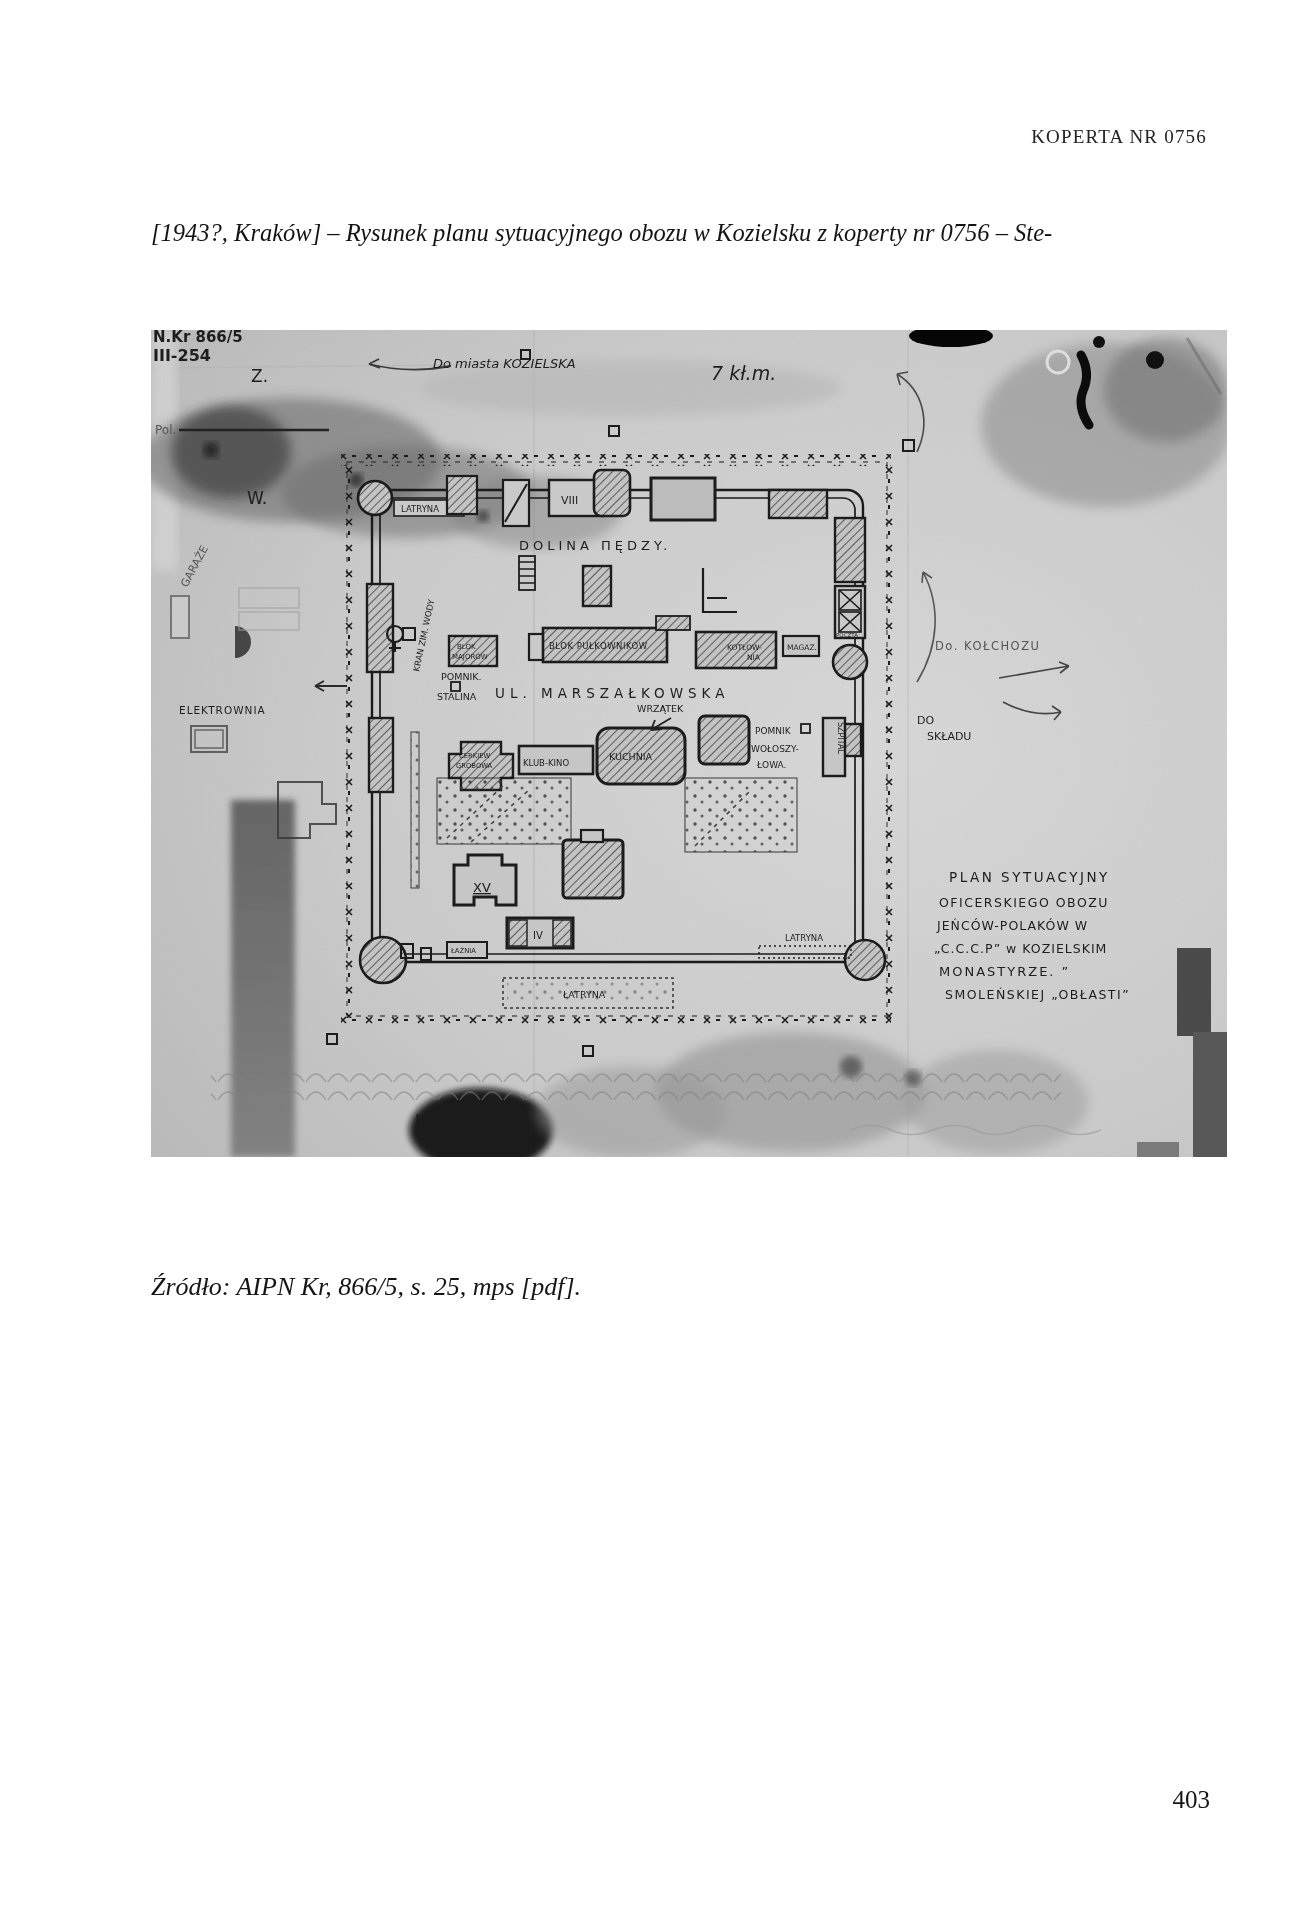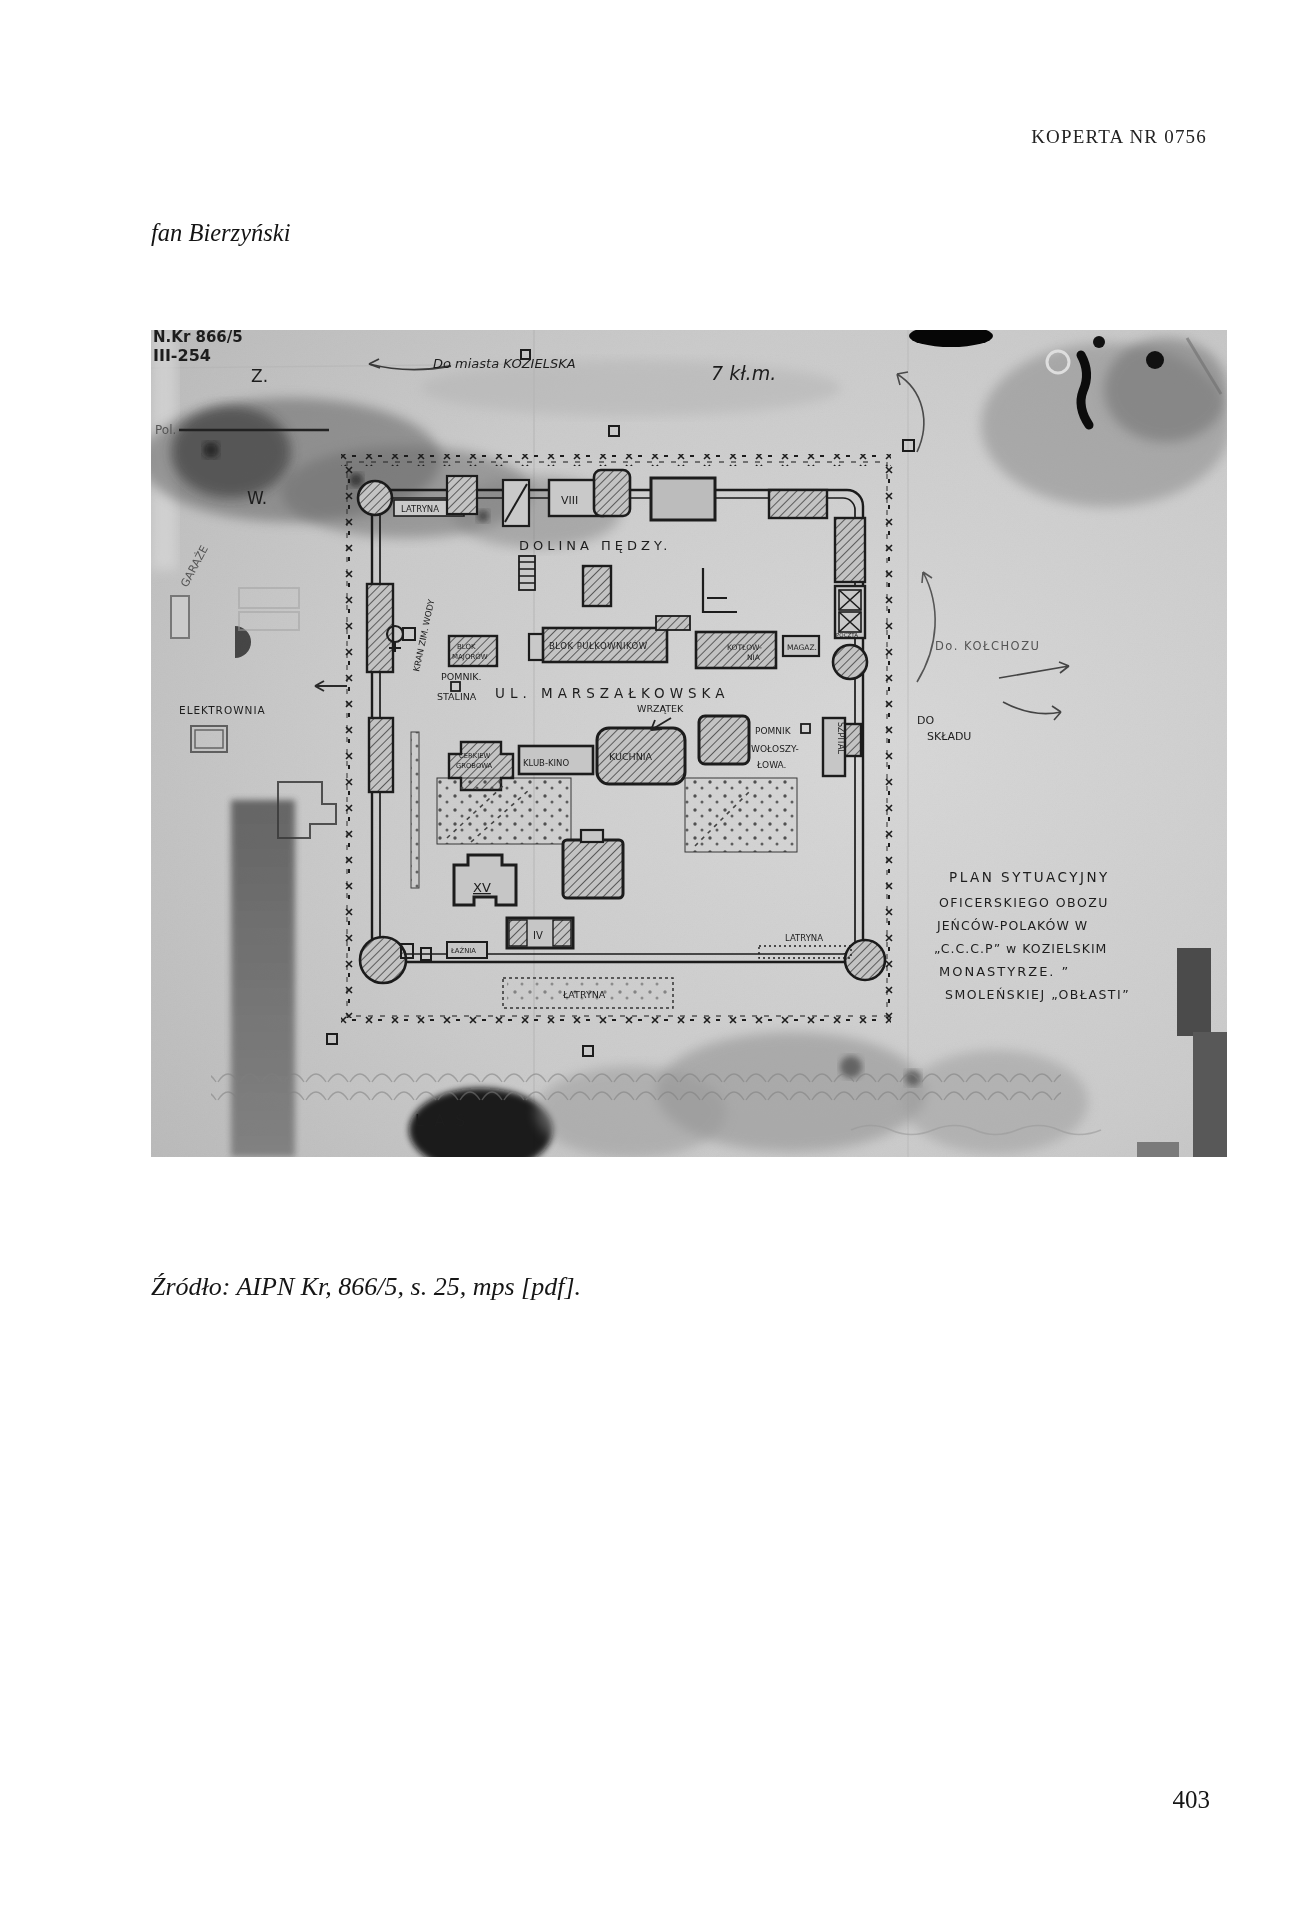--- a/index.html
+++ b/index.html
@@ -42,6 +42,7 @@
   </div>
 
   <div class="caption">
+    <span style="display:block">[1943?, Kraków] – Rysunek planu sytuacyjnego obozu w Kozielsku z koperty nr 0756 – Ste-</span>
     <span style="display:block">fan Bierzyński</span>
   </div>
 

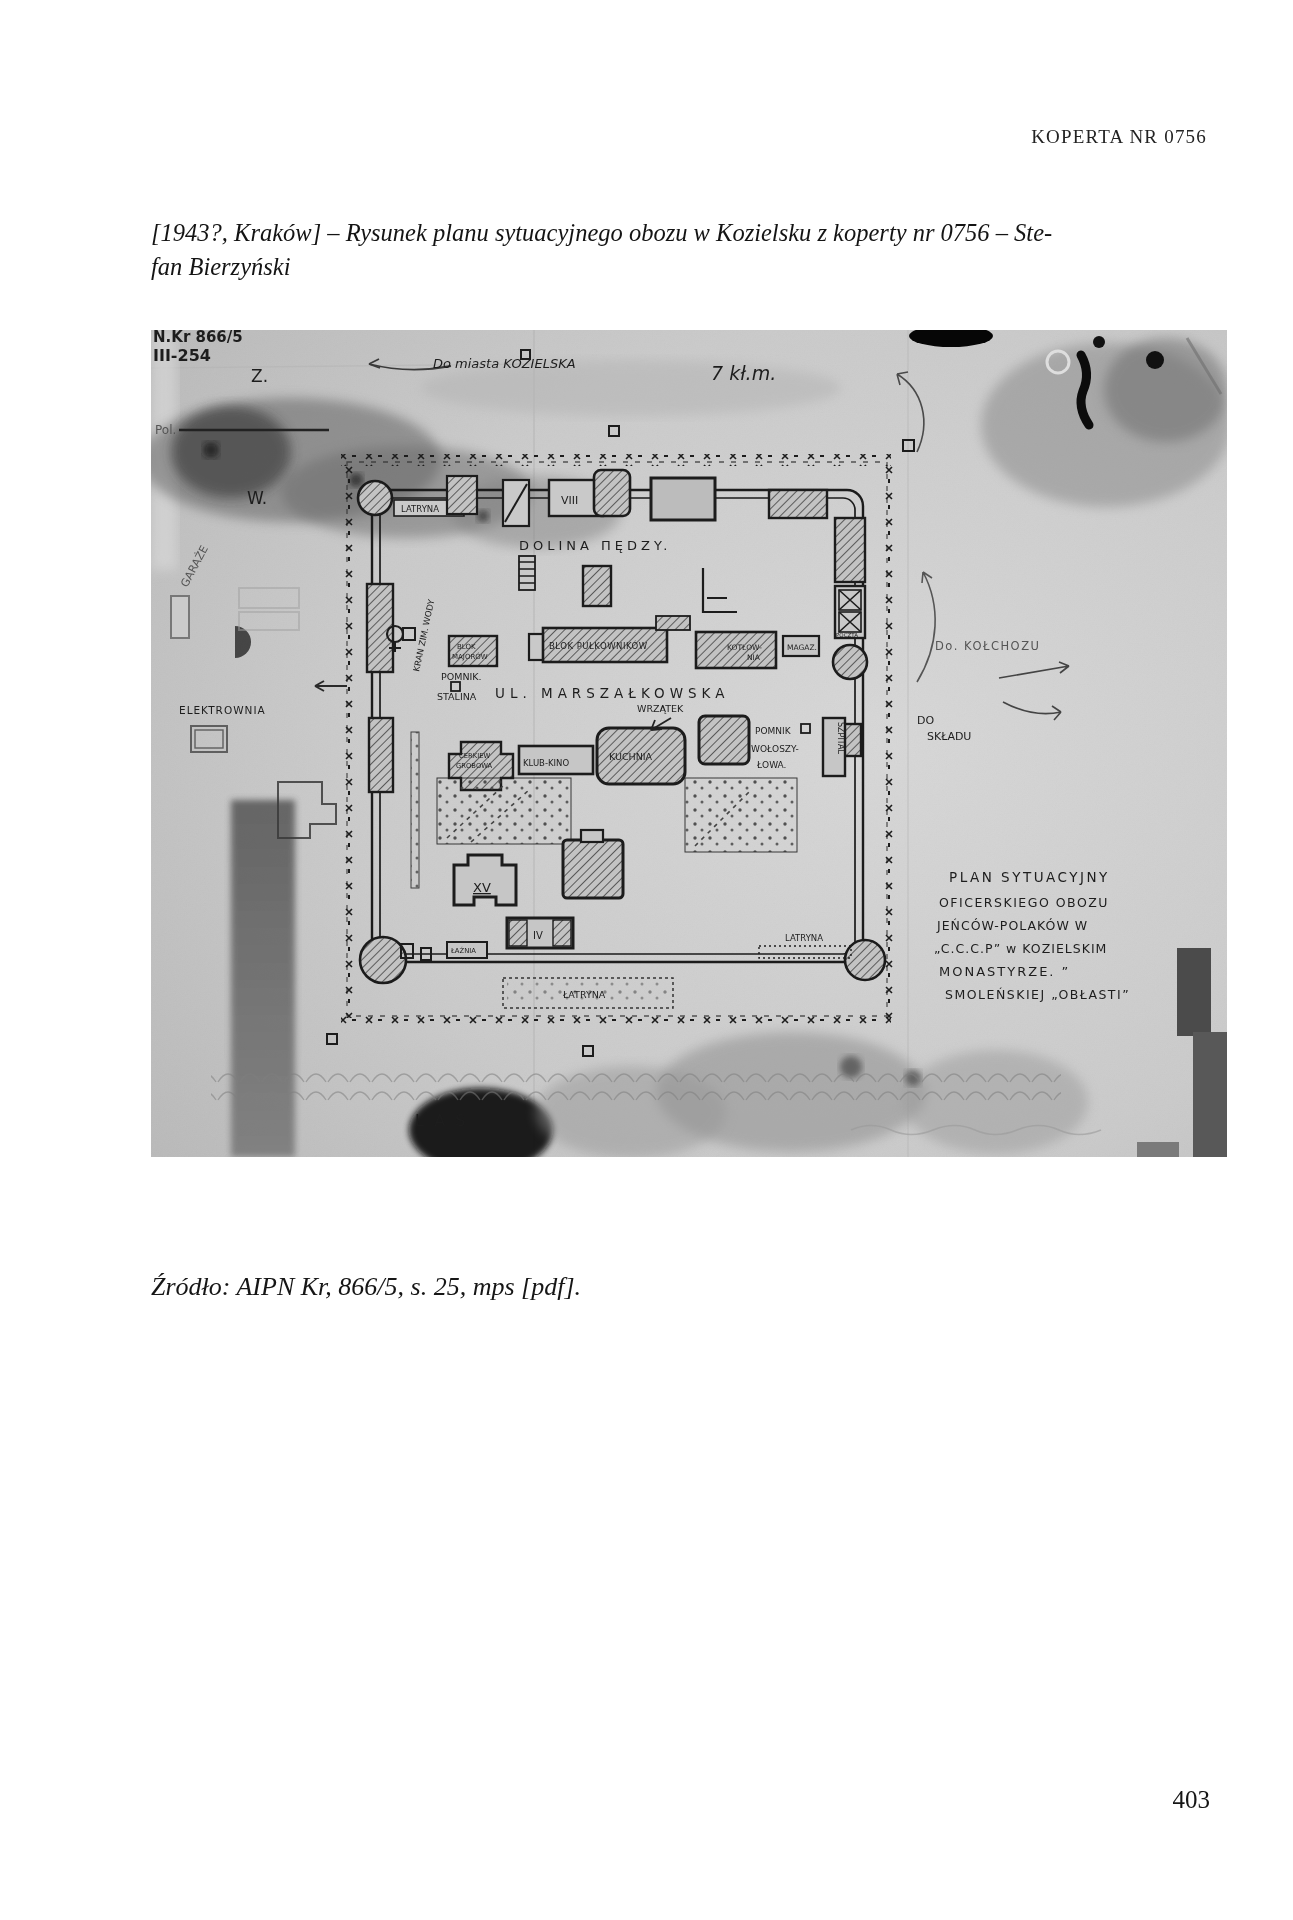--- a/index.html
+++ b/index.html
@@ -43,7 +43,6 @@
 
   <div class="caption">
     <span style="display:block">[1943?, Kraków] – Rysunek planu sytuacyjnego obozu w Kozielsku z koperty nr 0756 – Ste-</span>
-    <span style="display:block">fan Bierzyński</span>
   </div>
 
   <figure class="photo">

